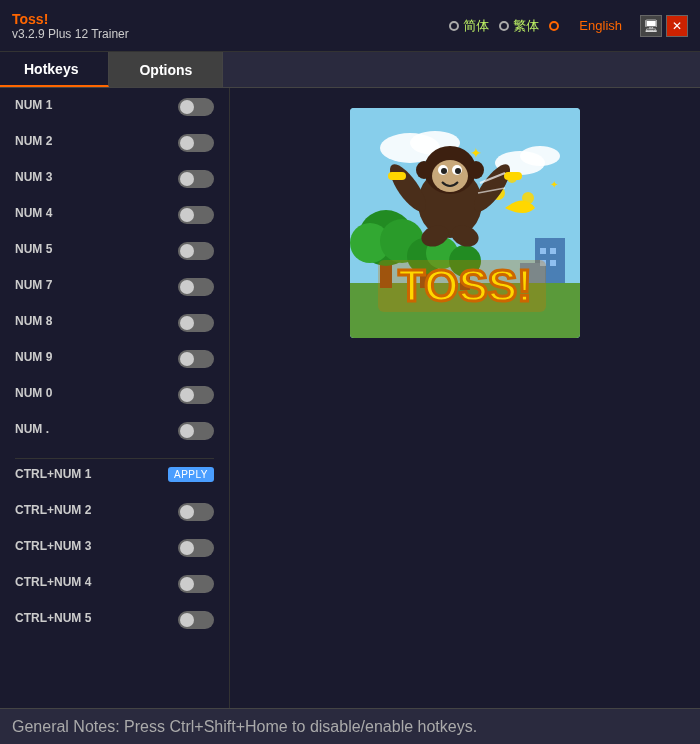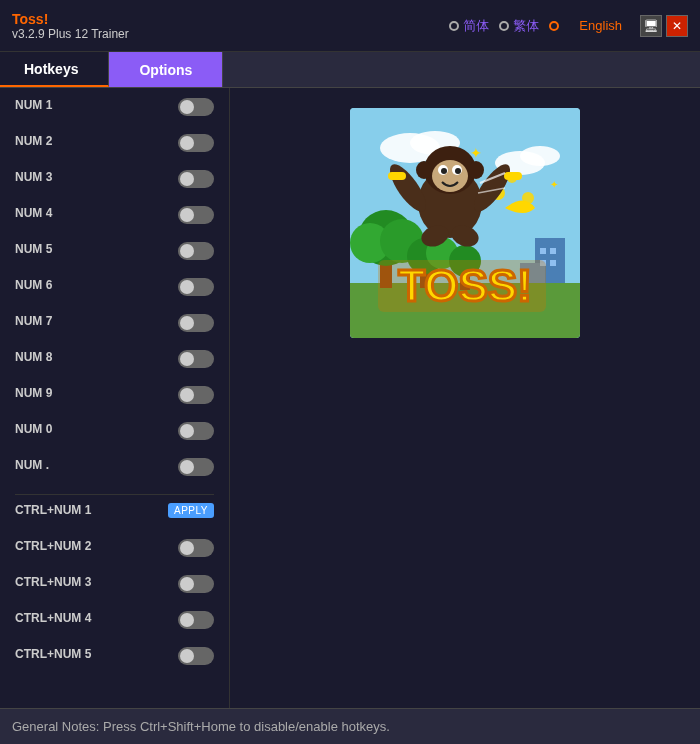--- a/index.html
+++ b/index.html
@@ -46,7 +46,7 @@
       align-items: center;
       gap: 4px;
       font-size: 13px;
-      color: #8b5cf6;
+      color: #bef264;
     }
     .lang-option.active {
       color: #ff6600;

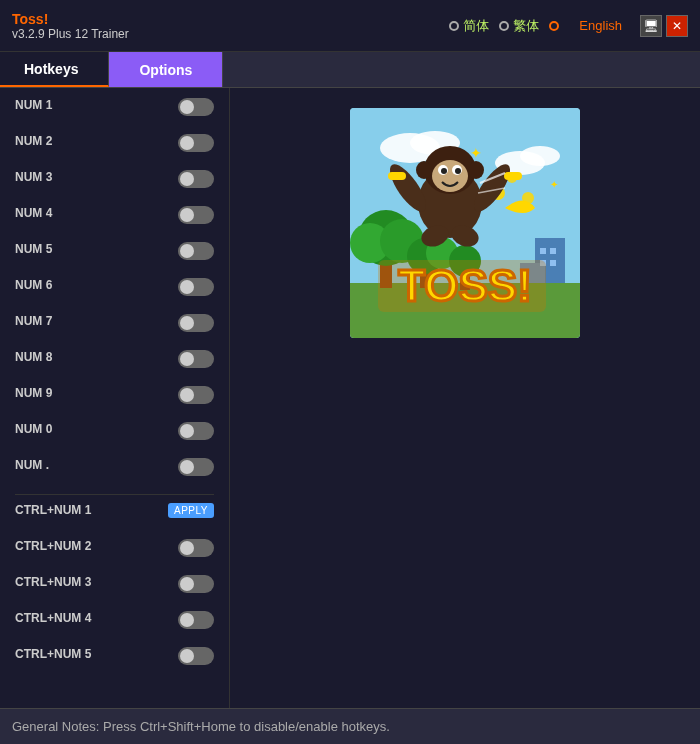--- a/index.html
+++ b/index.html
@@ -101,7 +101,7 @@
       border-right: 1px solid #444;
       display: flex;
       align-items: center;
-      background: #8b5cf6;
+      background: #404040;
     }
     .tab-item.active {
       background: #1a1a2e;

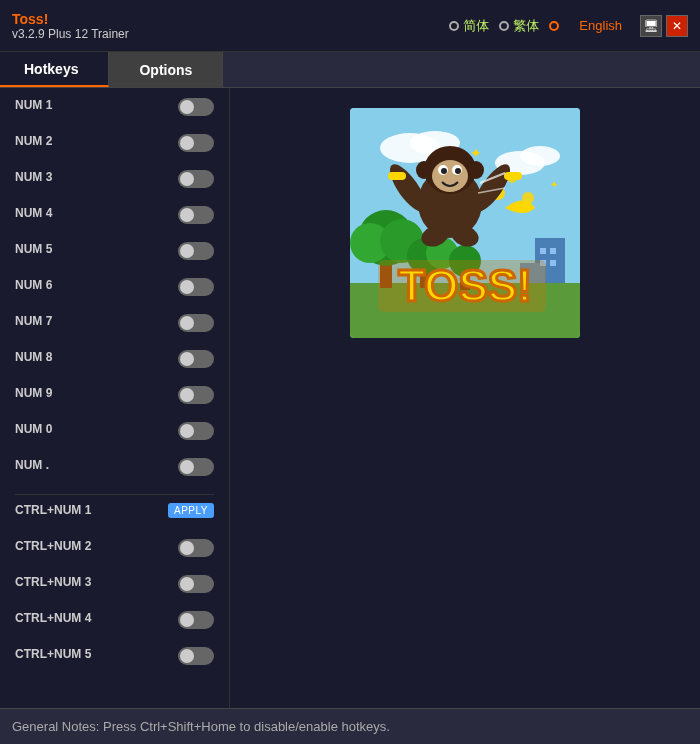--- a/index.html
+++ b/index.html
@@ -278,10 +278,6 @@
       <div class="toggle-switch"></div>
     </div>
 
-    <div class="hotkey-row">
-      <span class="hotkey-label">NUM 6</span>
-      <div class="toggle-switch"></div>
-    </div>
 
     <div class="hotkey-row">
       <span class="hotkey-label">NUM 7</span>

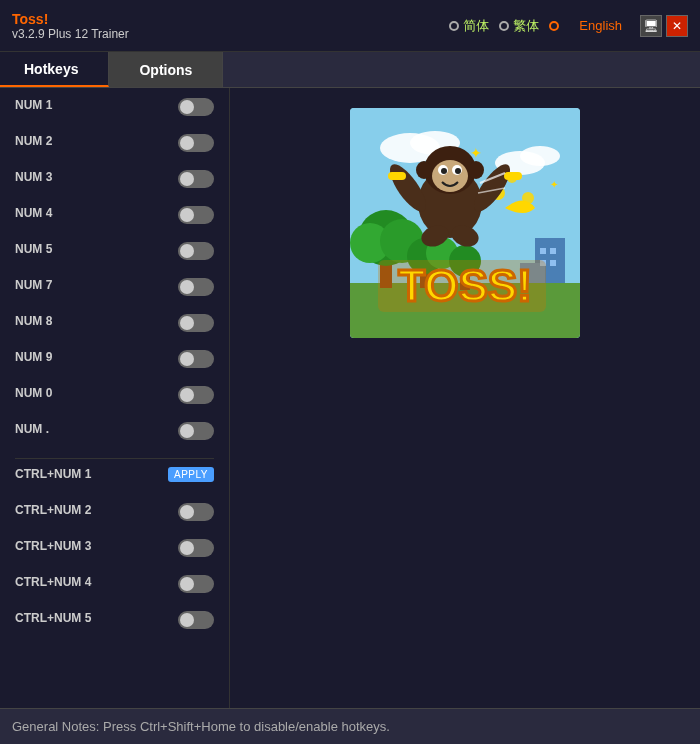--- a/index.html
+++ b/index.html
@@ -205,7 +205,7 @@
       background: #2a2a3e;
       border-top: 1px solid #444;
       padding: 8px 12px;
-      font-size: 13px;
+      font-size: 16px;
       color: #aaa;
       height: 36px;
       display: flex;

